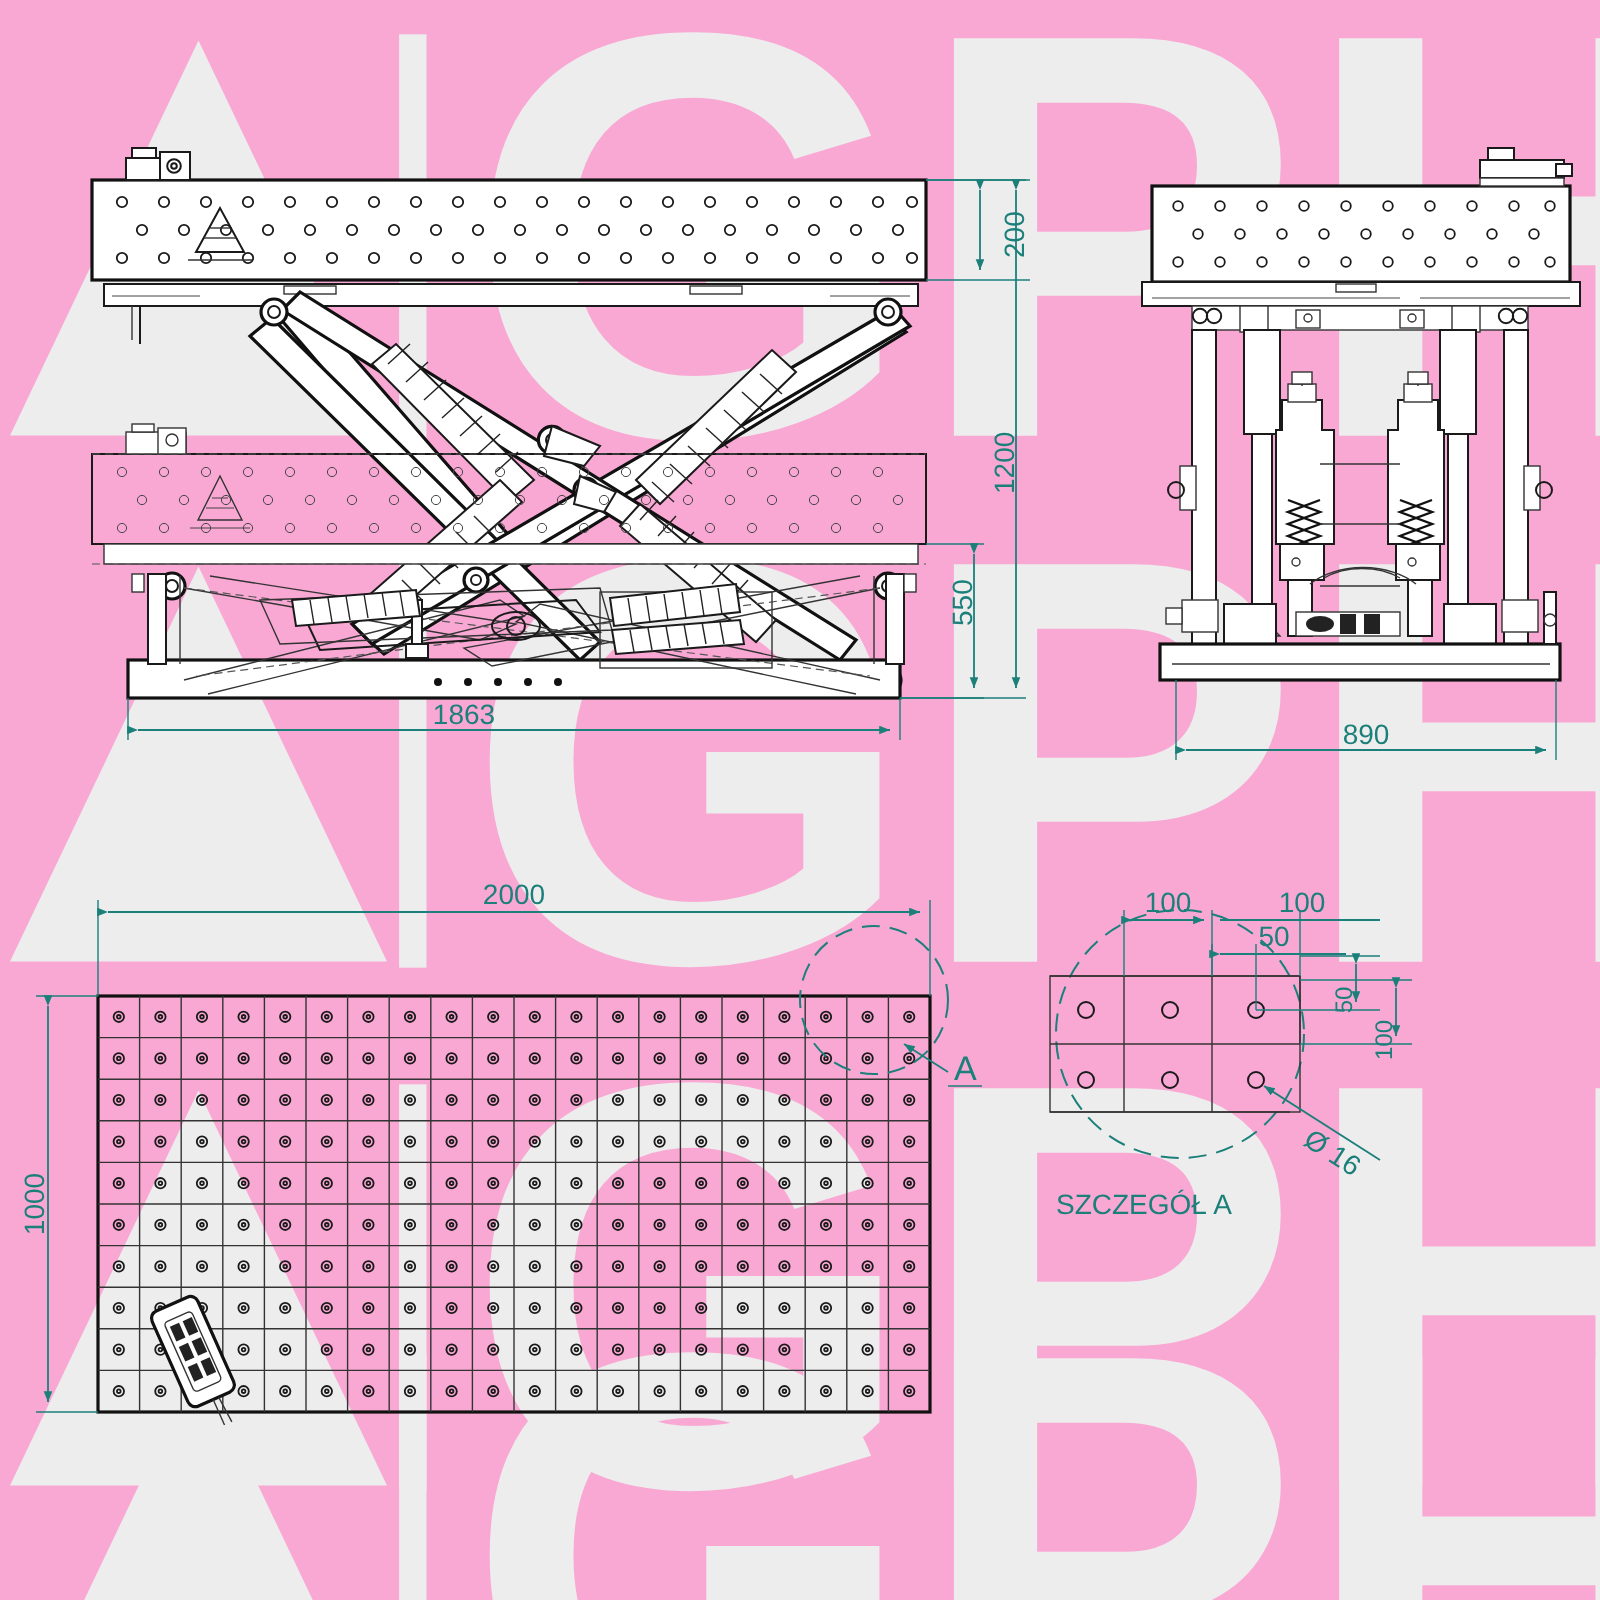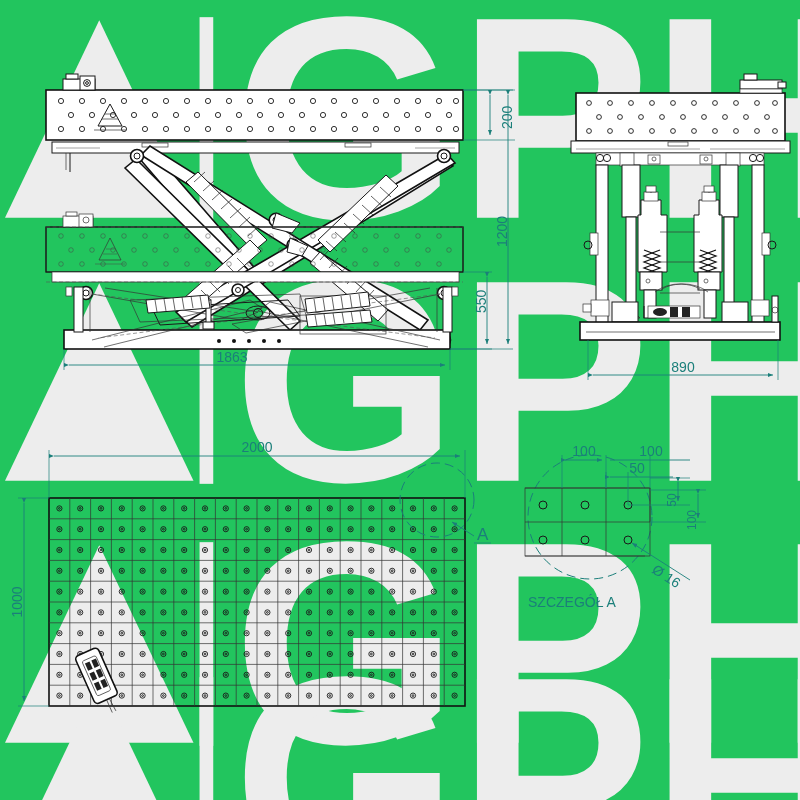--- a/index.html
+++ b/index.html
@@ -5,7 +5,7 @@
   html,body{margin:0;padding:0;background:#ffffff;}
   body{width:800px;height:800px;overflow:hidden;
        font-family:"Liberation Sans",sans-serif;}
-  #sheet{position:relative;width:800px;height:800px;background:#22c55e;}
+  #sheet{position:relative;width:800px;height:800px;background:#f9a8d4;}
   #sheet svg{position:absolute;left:0;top:0;}
   .wm{fill:#ededed;}
   .wmtri{fill:#ededed;}

